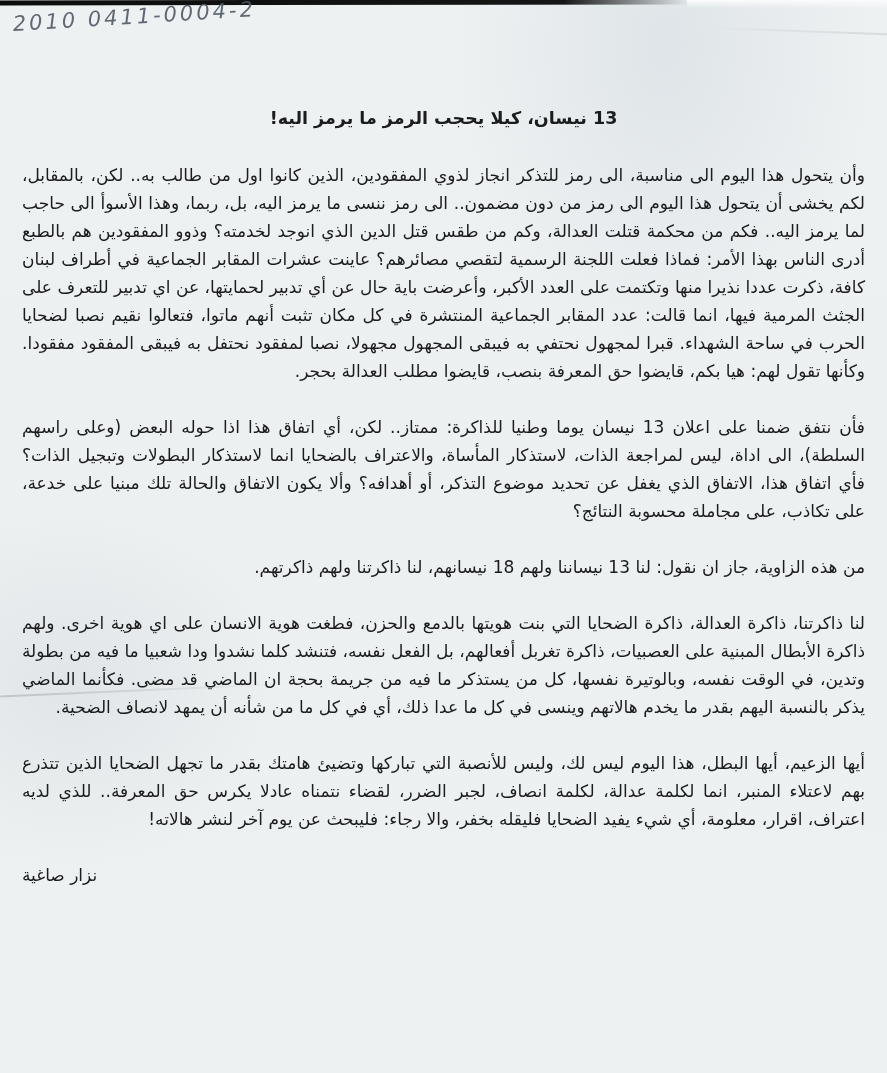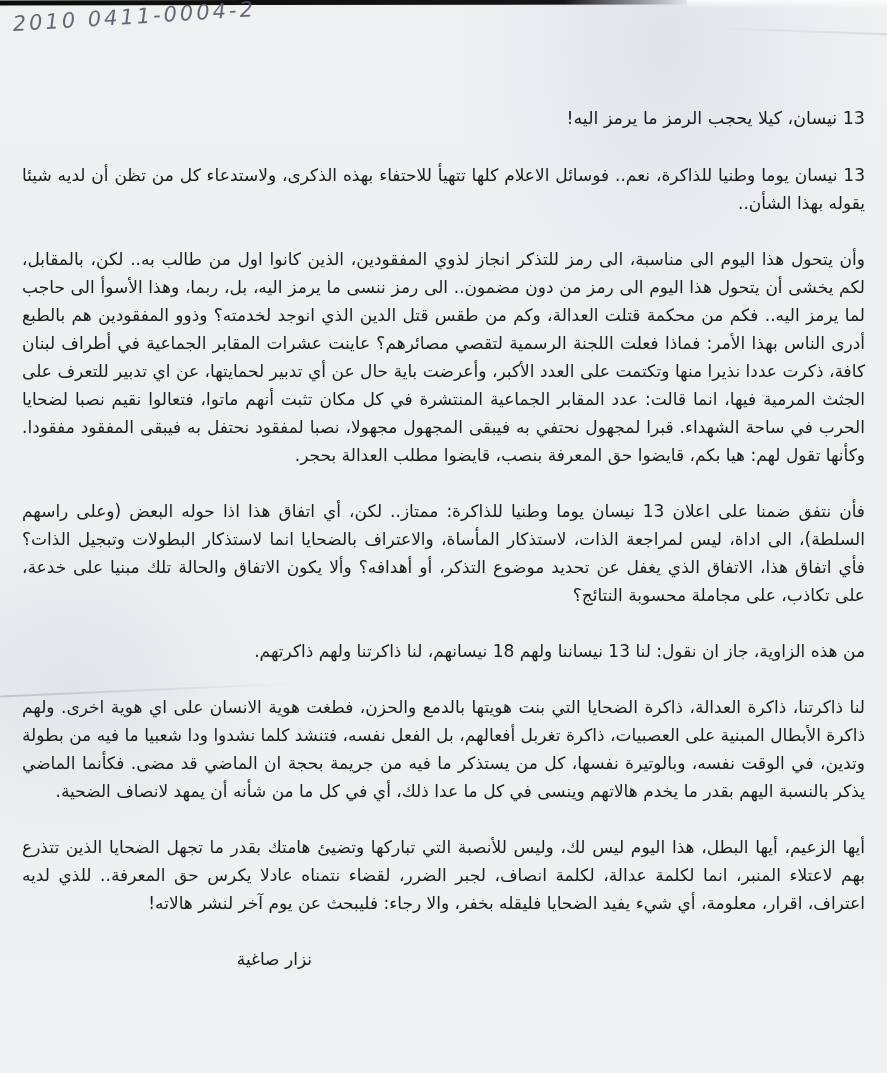--- a/index.html
+++ b/index.html
@@ -74,9 +74,10 @@
     text-align: justify;
   }
   .doc-title {
+    text-align: center;
     font-size: 17.5px;
     margin: 0 0 29px 0;
-    font-weight: normal;
+    font-weight: bold;
   }
   .content p {
     margin: 0 0 28px 0;

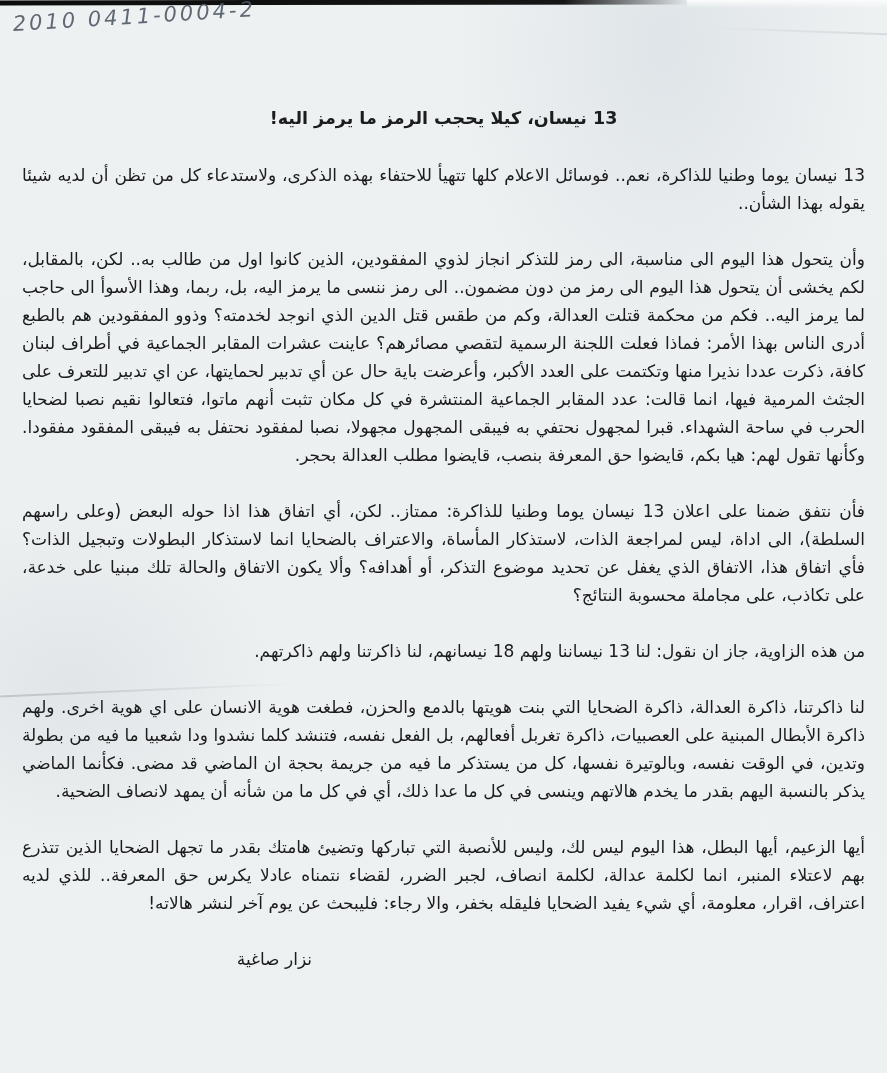--- a/index.html
+++ b/index.html
@@ -103,7 +103,6 @@
   <div class="content">
     <h1 class="doc-title">13 نيسان، كيلا يحجب الرمز ما يرمز اليه!</h1>
 
-    <p>13 نيسان يوما وطنيا للذاكرة، نعم.. فوسائل الاعلام كلها تتهيأ للاحتفاء بهذه الذكرى، ولاستدعاء كل من تظن أن لديه شيئا يقوله بهذا الشأن..</p>
     <p>وأن يتحول هذا اليوم الى مناسبة، الى رمز للتذكر انجاز لذوي المفقودين، الذين كانوا اول من طالب به.. لكن، بالمقابل، لكم يخشى أن يتحول هذا اليوم الى رمز من دون مضمون.. الى رمز ننسى ما يرمز اليه، بل، ربما، وهذا الأسوأ الى حاجب لما يرمز اليه.. فكم من محكمة قتلت العدالة، وكم من طقس قتل الدين الذي انوجد لخدمته؟ وذوو المفقودين هم بالطبع أدرى الناس بهذا الأمر: فماذا فعلت اللجنة الرسمية لتقصي مصائرهم؟ عاينت عشرات المقابر الجماعية في أطراف لبنان كافة، ذكرت عددا نذيرا منها وتكتمت على العدد الأكبر، وأعرضت باية حال عن أي تدبير لحمايتها، عن اي تدبير للتعرف على الجثث المرمية فيها، انما قالت: عدد المقابر الجماعية المنتشرة في كل مكان تثبت أنهم ماتوا، فتعالوا نقيم نصبا لضحايا الحرب في ساحة الشهداء. قبرا لمجهول نحتفي به فيبقى المجهول مجهولا، نصبا لمفقود نحتفل به فيبقى المفقود مفقودا. وكأنها تقول لهم: هيا بكم، قايضوا حق المعرفة بنصب، قايضوا مطلب العدالة بحجر.</p>
     <p>فأن نتفق ضمنا على اعلان 13 نيسان يوما وطنيا للذاكرة: ممتاز.. لكن، أي اتفاق هذا اذا حوله البعض (وعلى راسهم السلطة)، الى اداة، ليس لمراجعة الذات، لاستذكار المأساة، والاعتراف بالضحايا انما لاستذكار البطولات وتبجيل الذات؟ فأي اتفاق هذا، الاتفاق الذي يغفل عن تحديد موضوع التذكر، أو أهدافه؟ وألا يكون الاتفاق والحالة تلك مبنيا على خدعة، على تكاذب، على مجاملة محسوبة النتائج؟</p>
     <p>من هذه الزاوية، جاز ان نقول: لنا 13 نيساننا ولهم 18 نيسانهم، لنا ذاكرتنا ولهم ذاكرتهم.</p>

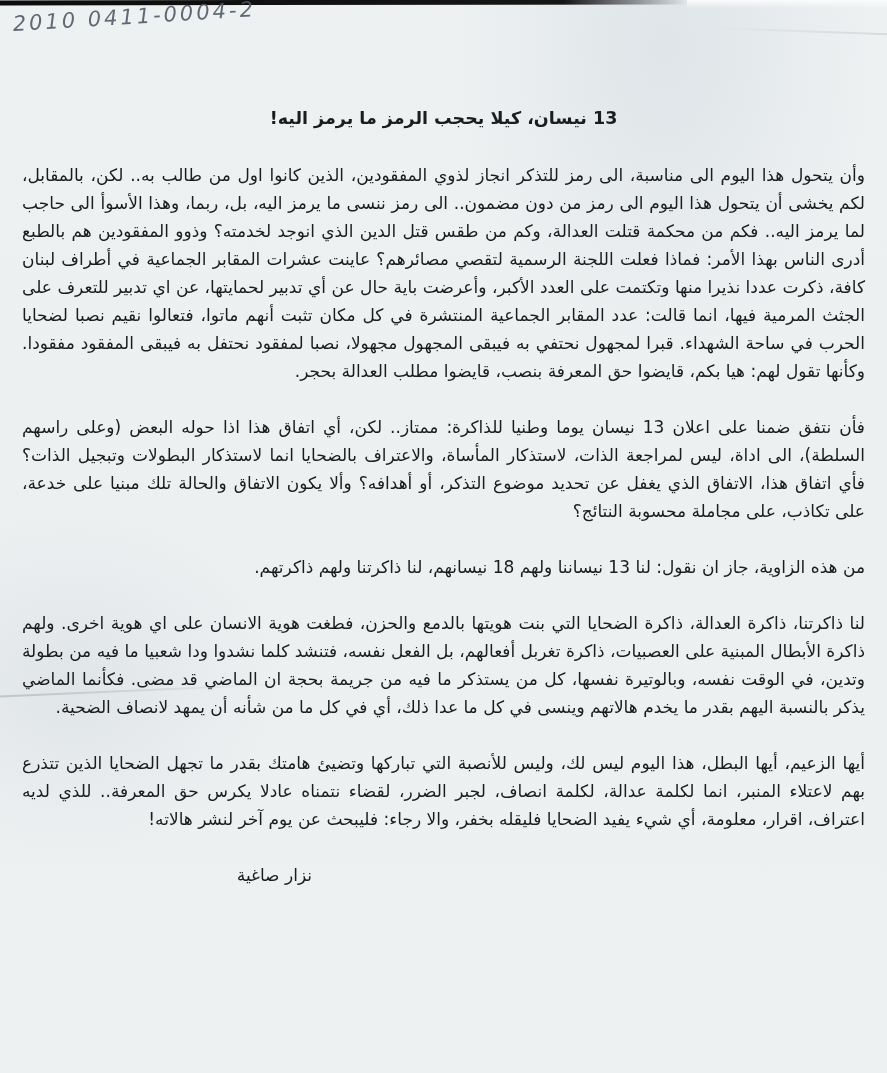--- a/index.html
+++ b/index.html
@@ -85,7 +85,7 @@
   .signature {
     margin: 1px 553px 0 0;
     white-space: nowrap;
-    text-align: right;
+    text-align: left;
   }
 </style>
 </head>

